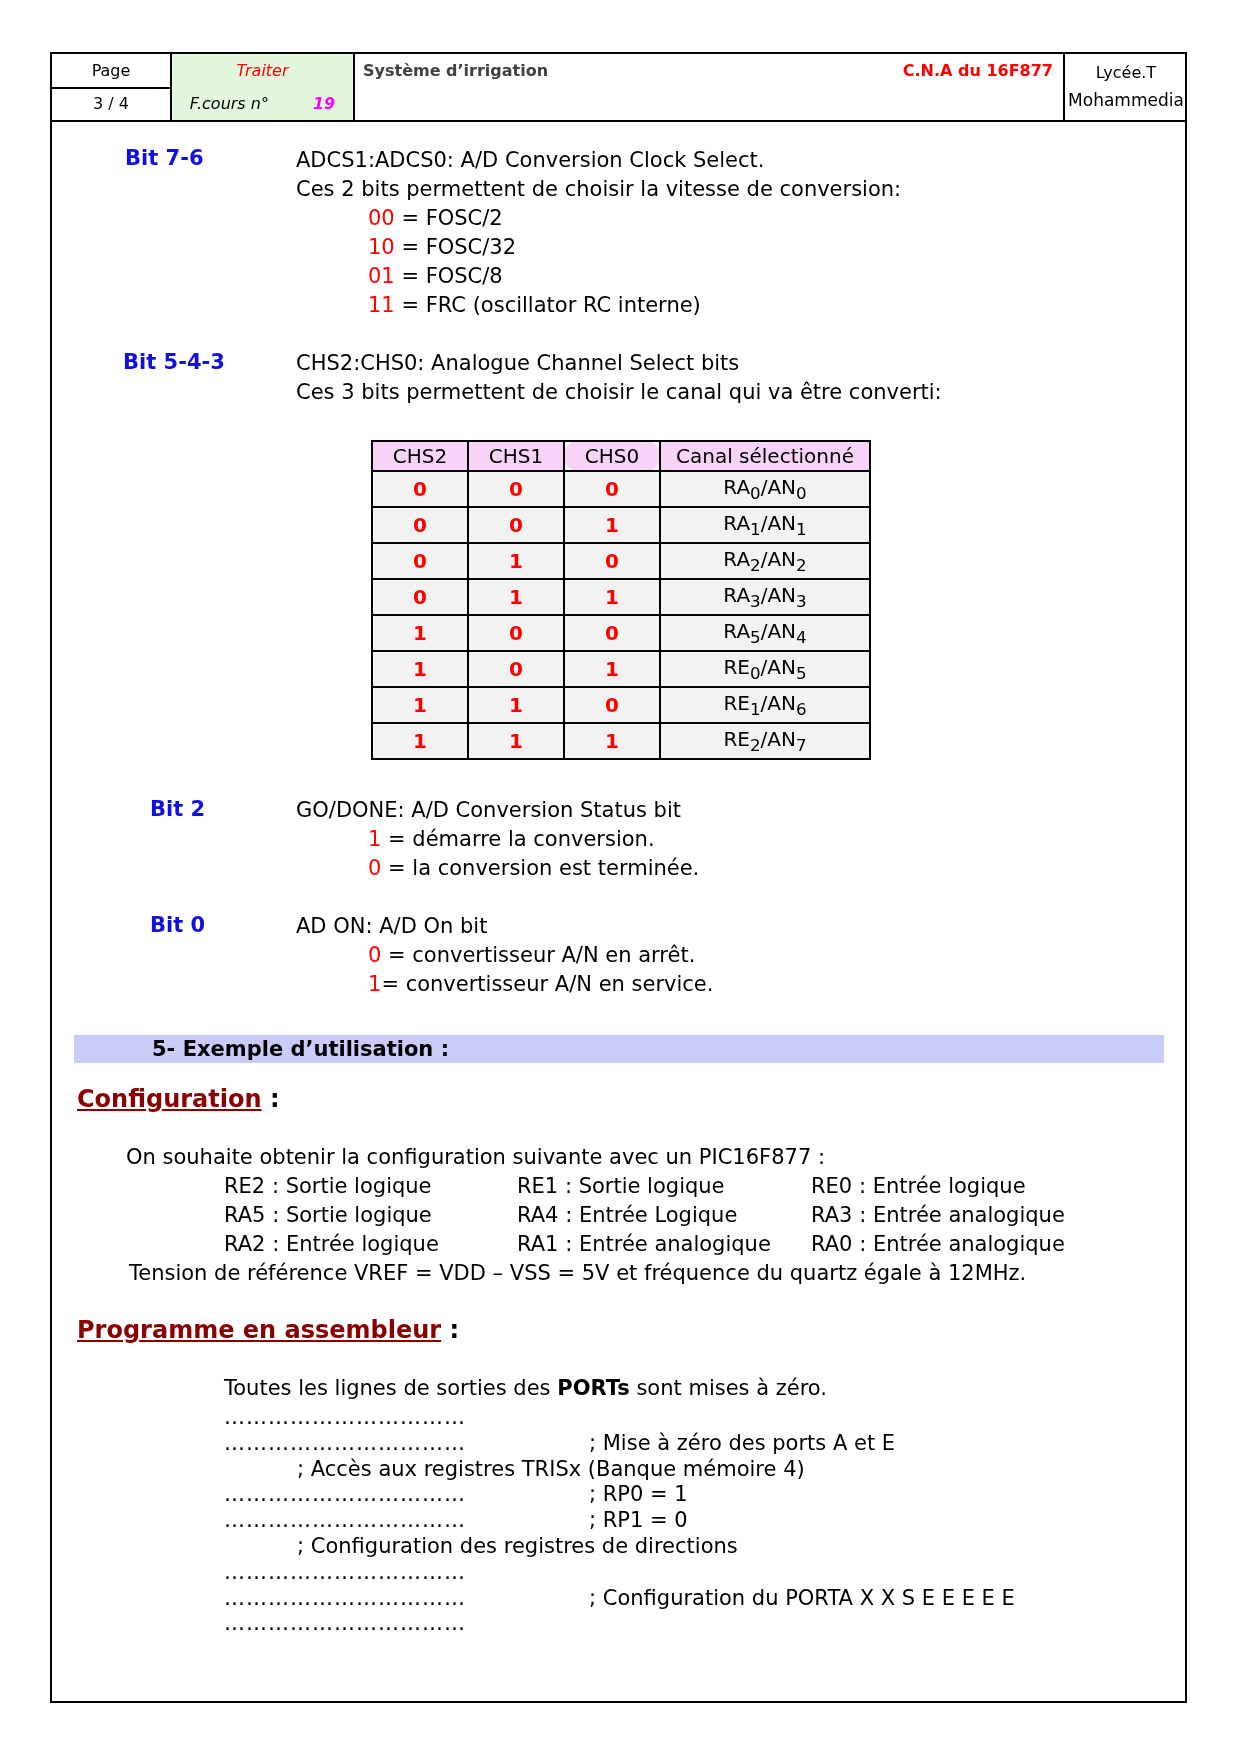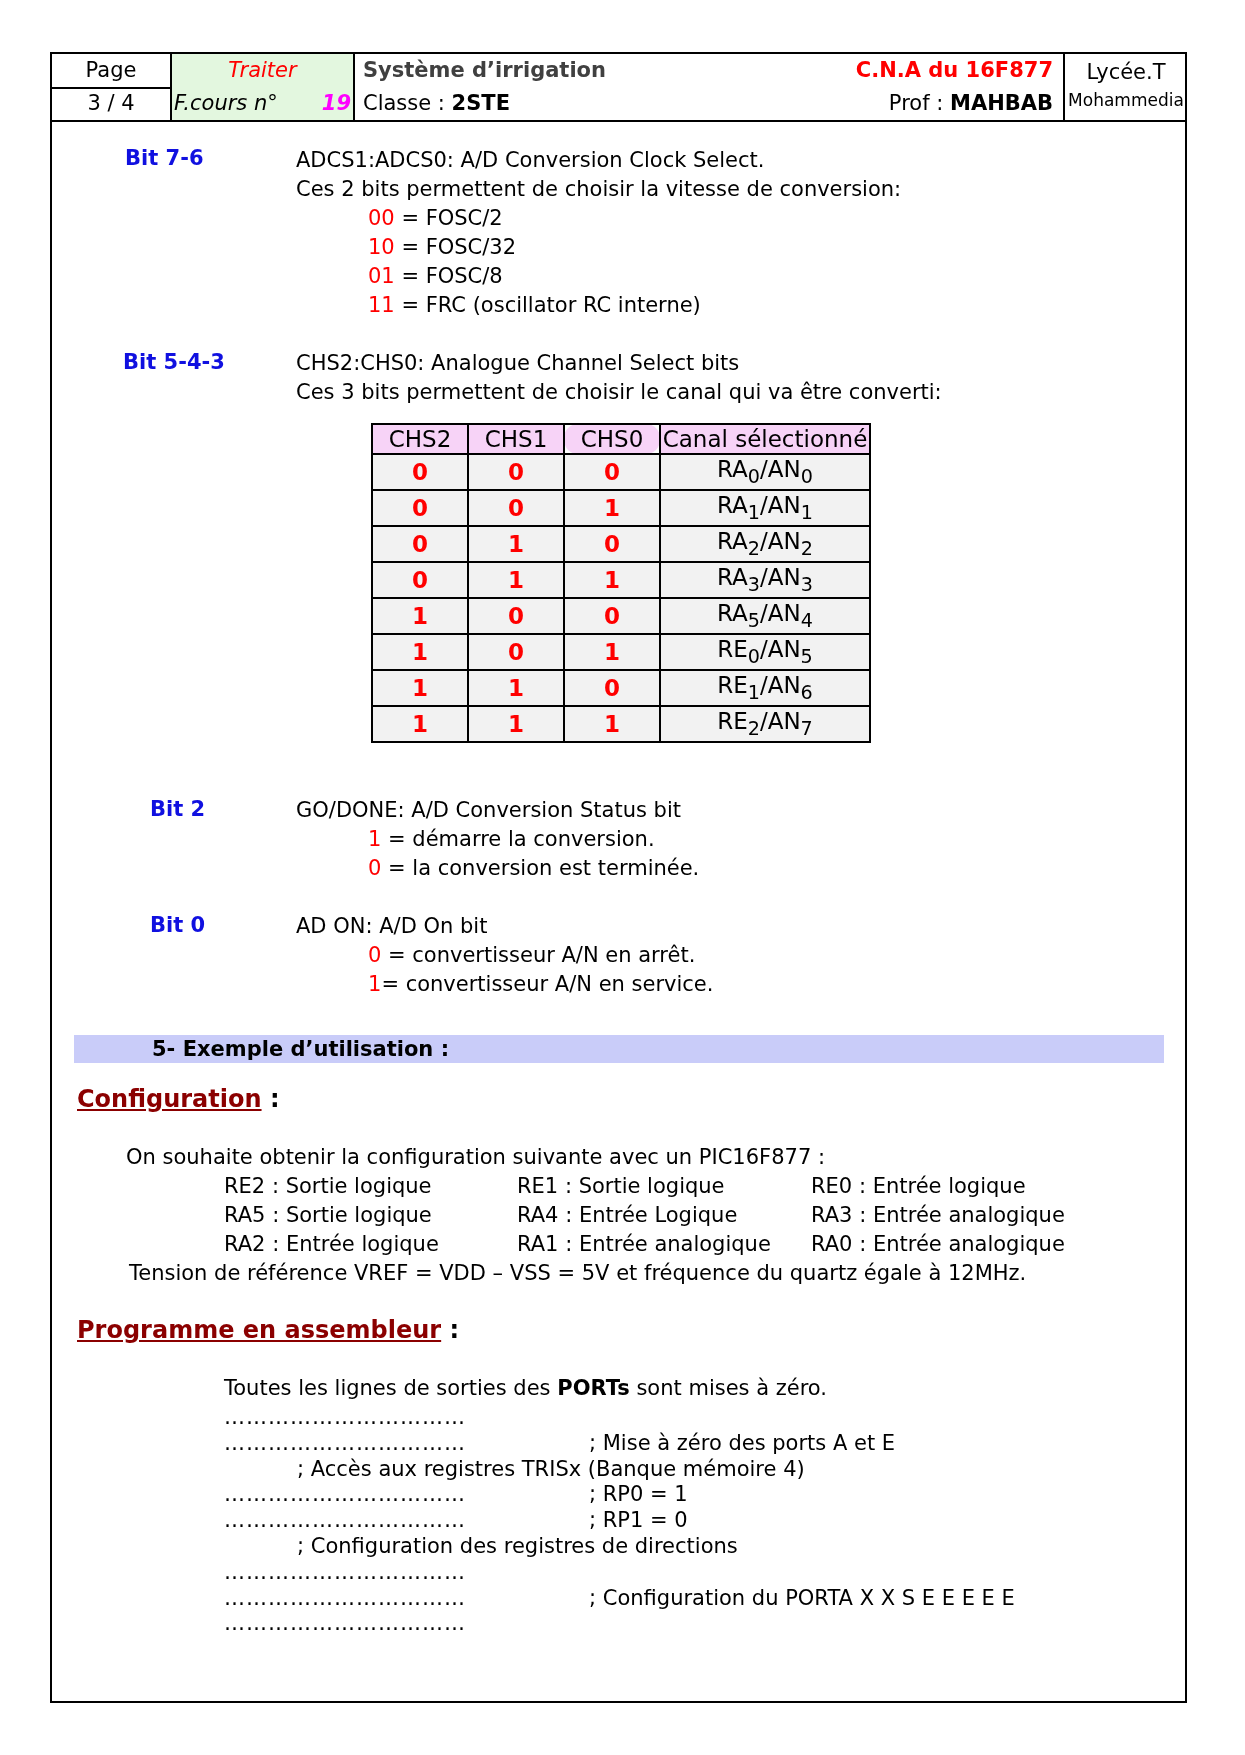--- a/index.html
+++ b/index.html
@@ -7,7 +7,7 @@
   .frame { position:absolute; left:50px; top:52px; width:1137px; height:1651px; border:2px solid #000; box-sizing:border-box; }
   .hdr { position:absolute; left:0; top:0; width:100%; height:68px; border-bottom:2px solid #000; box-sizing:border-box; }
   .hc { position:absolute; top:0; height:66px; border-right:2px solid #000; box-sizing:border-box; }
-  .hc .r1, .hc .r2 { position:absolute; left:0; right:0; height:33px; line-height:33px; font-size:21px; }
+  .hc .r1, .hc .r2 { position:absolute; left:0; right:0; height:33px; line-height:33px; font-size:16px; }
   .hc .r1 { top:0; } .hc .r2 { top:33px; }
   .c-page { left:0; width:120px; text-align:center; }
   .c-page .r1 { border-bottom:2px solid #000; }

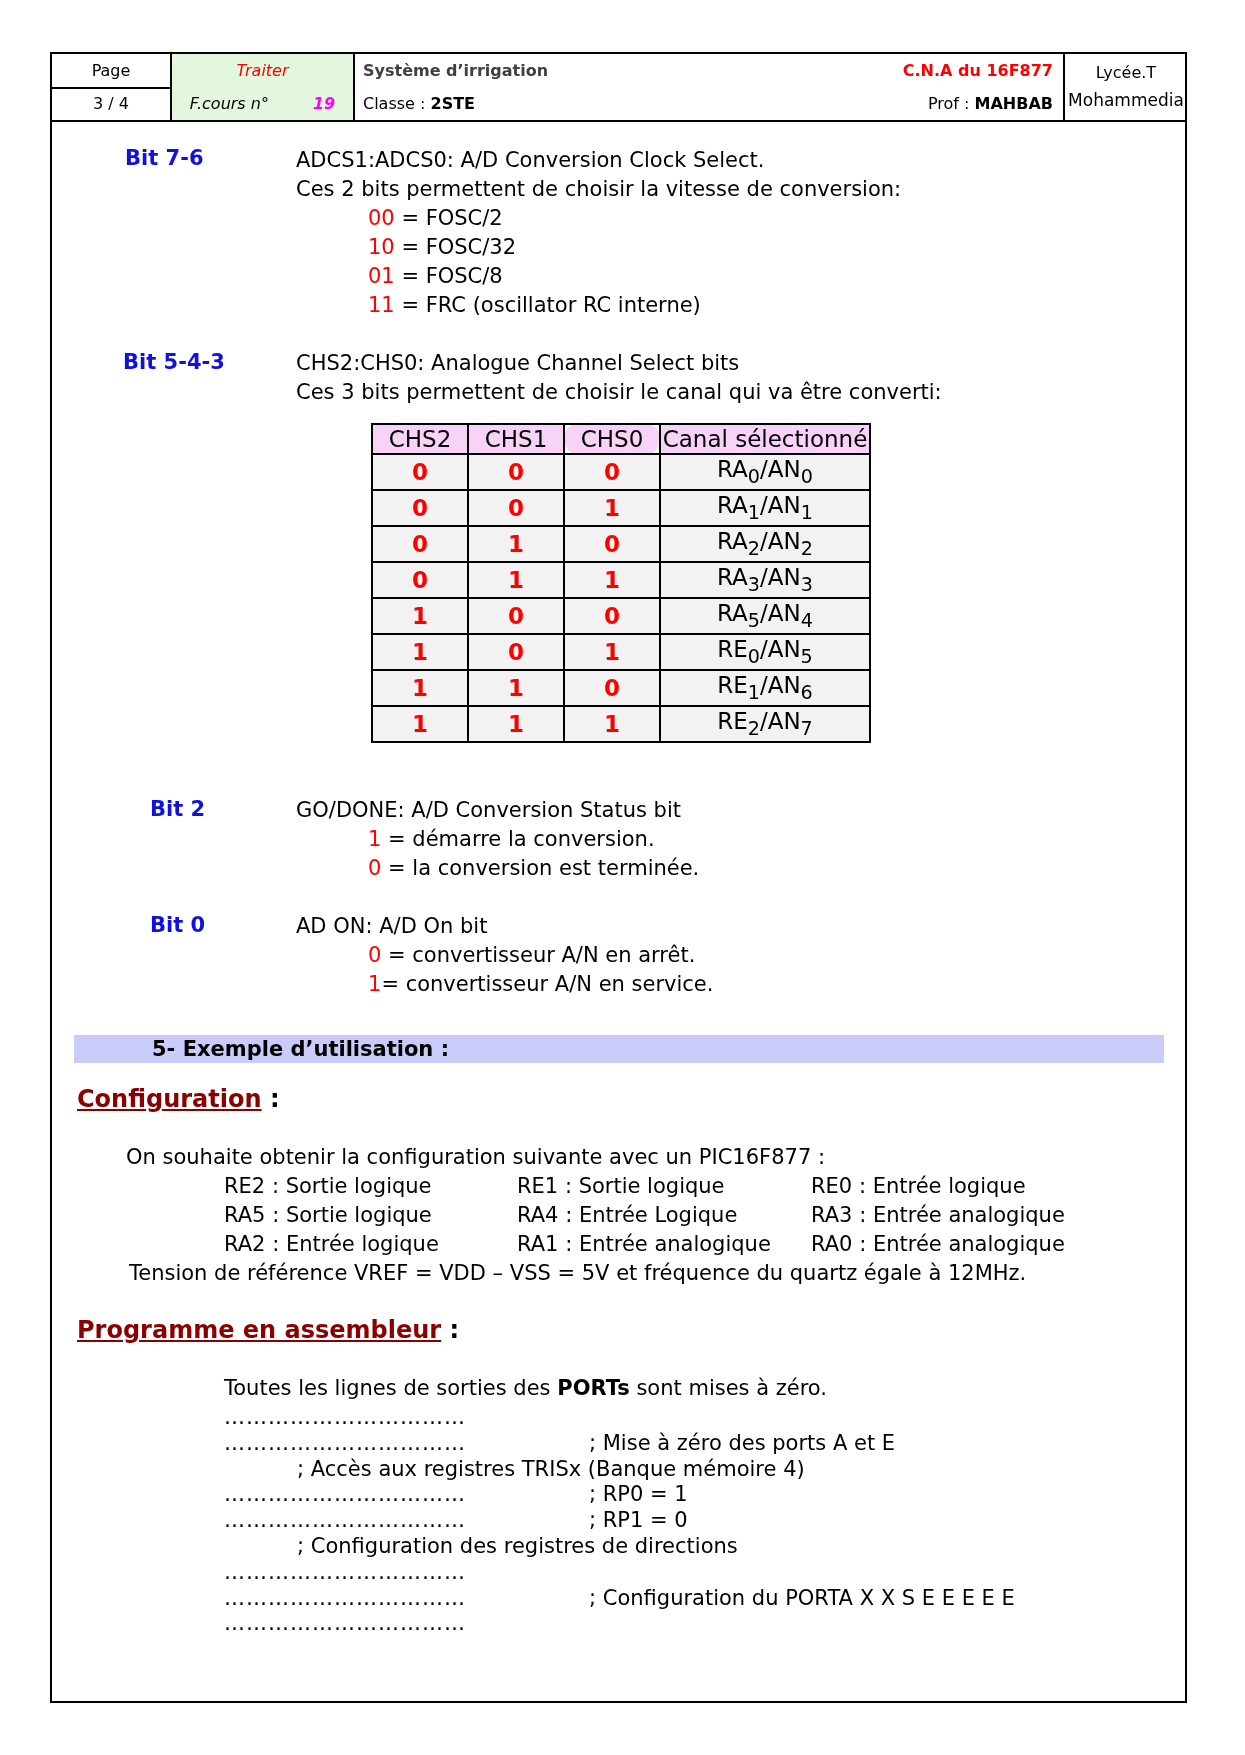--- a/index.html
+++ b/index.html
@@ -49,10 +49,6 @@
       <div class="r1" style="padding-left:8px;">
         <span class="blue bold">Système d’irrigation</span>
         <span class="red bold" style="position:absolute; right:10px;">C.N.A du 16F877</span>
-      </div>
-      <div class="r2" style="padding-left:8px;">
-        <span>Classe : </span><span class="bold">2STE</span>
-        <span style="position:absolute; right:10px;"><span>Prof : </span><span class="bold">MAHBAB</span></span>
       </div>
     </div>
     <div class="hc c-lycee">

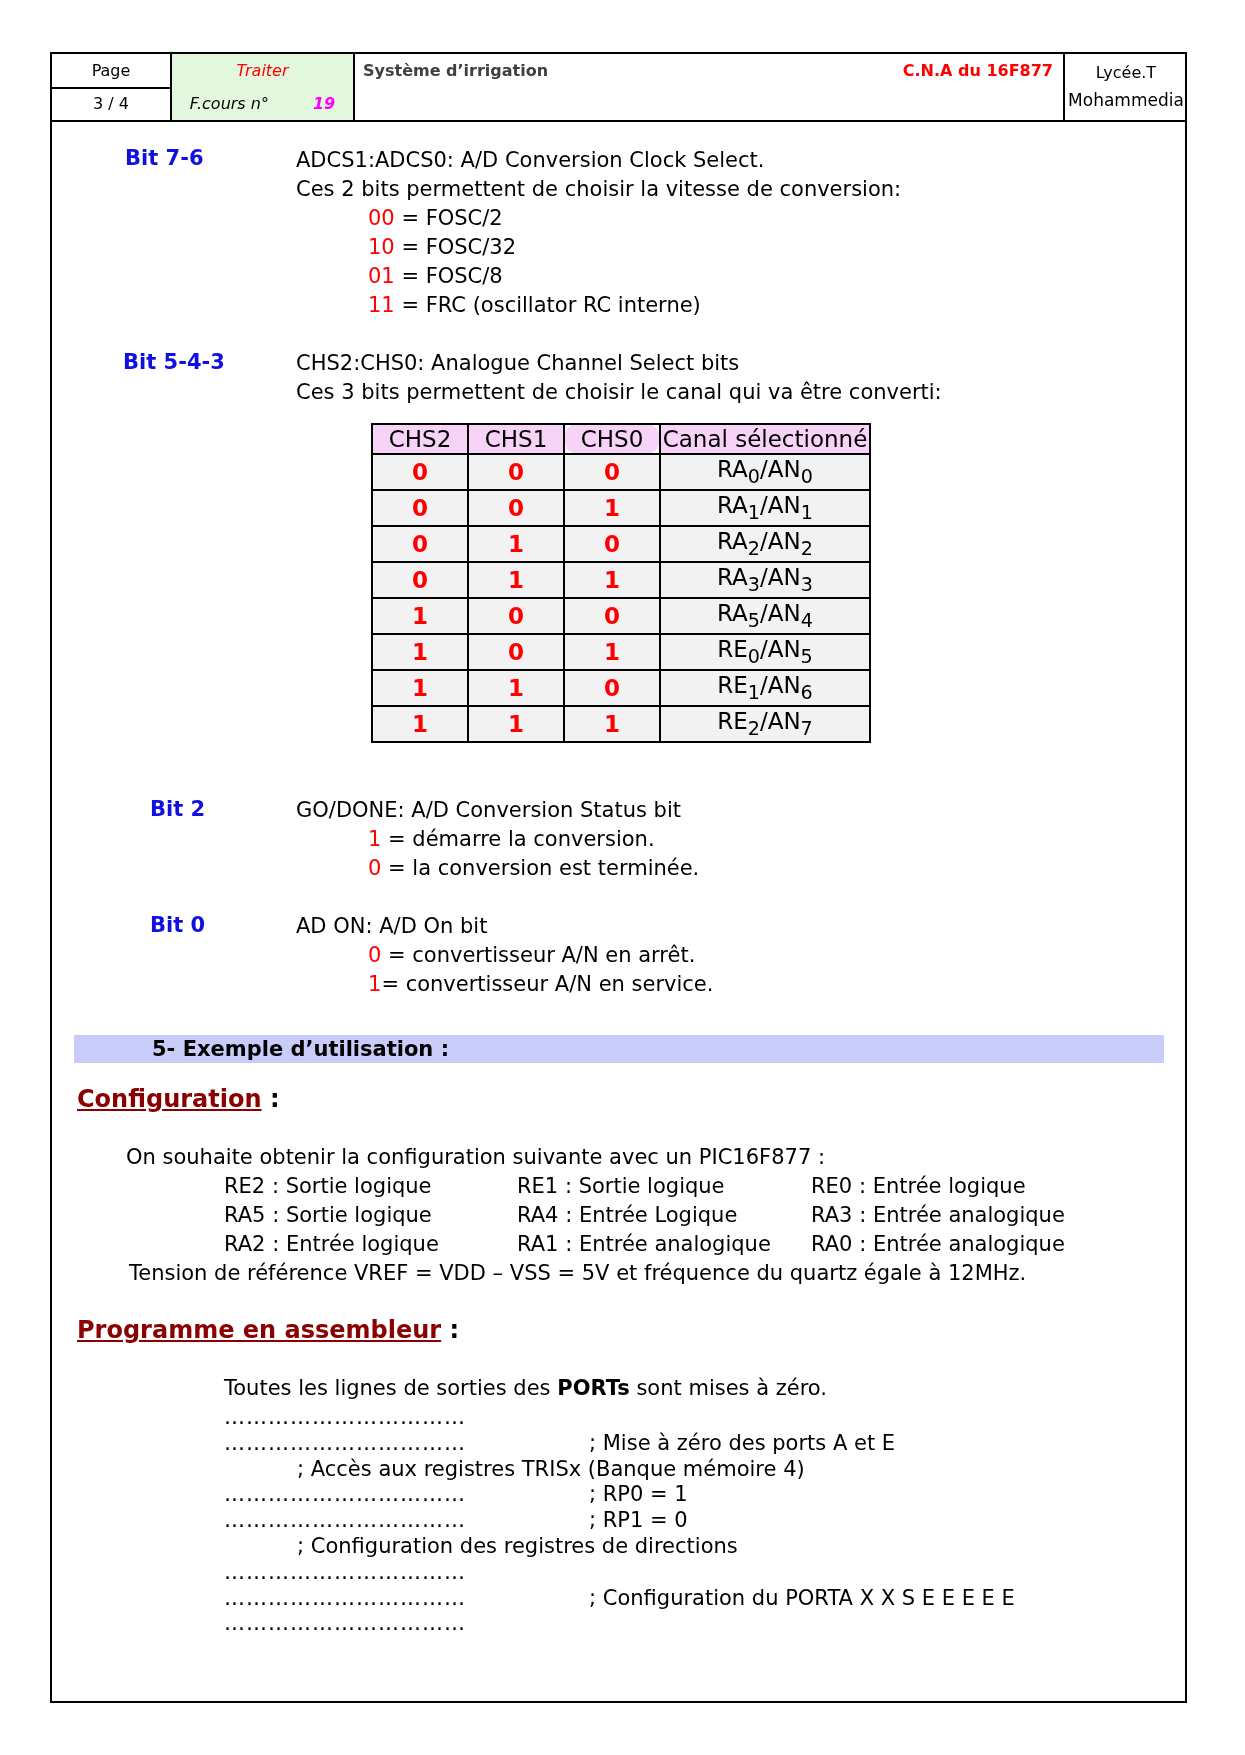--- a/index.html
+++ b/index.html
@@ -20,7 +20,7 @@
   .bold { font-weight:bold; }
   .txt { position:absolute; font-size:21px; white-space:pre; line-height:28px; }
   .bitlbl { position:absolute; font-size:21px; font-weight:bold; color:#1010e0; }
-  table.chs { position:absolute; left:371px; top:423px; border-collapse:collapse; font-size:23px; }
+  table.chs { position:absolute; left:371px; top:440px; border-collapse:collapse; font-size:20px; }
   table.chs th, table.chs td { border:2px solid #000; text-align:center; padding:0; }
   table.chs th { background:#f7d3f7; font-weight:normal; height:28px; }
   table.chs td { background:#f2f2f2; height:34px; }

